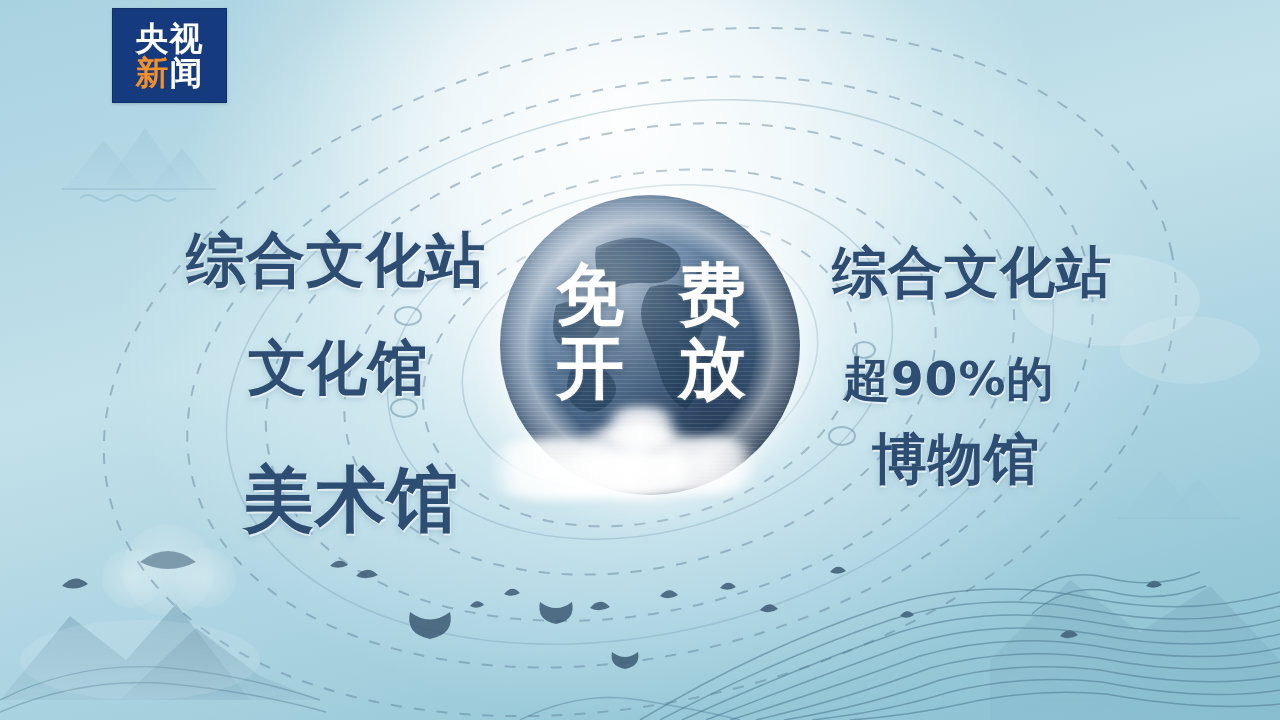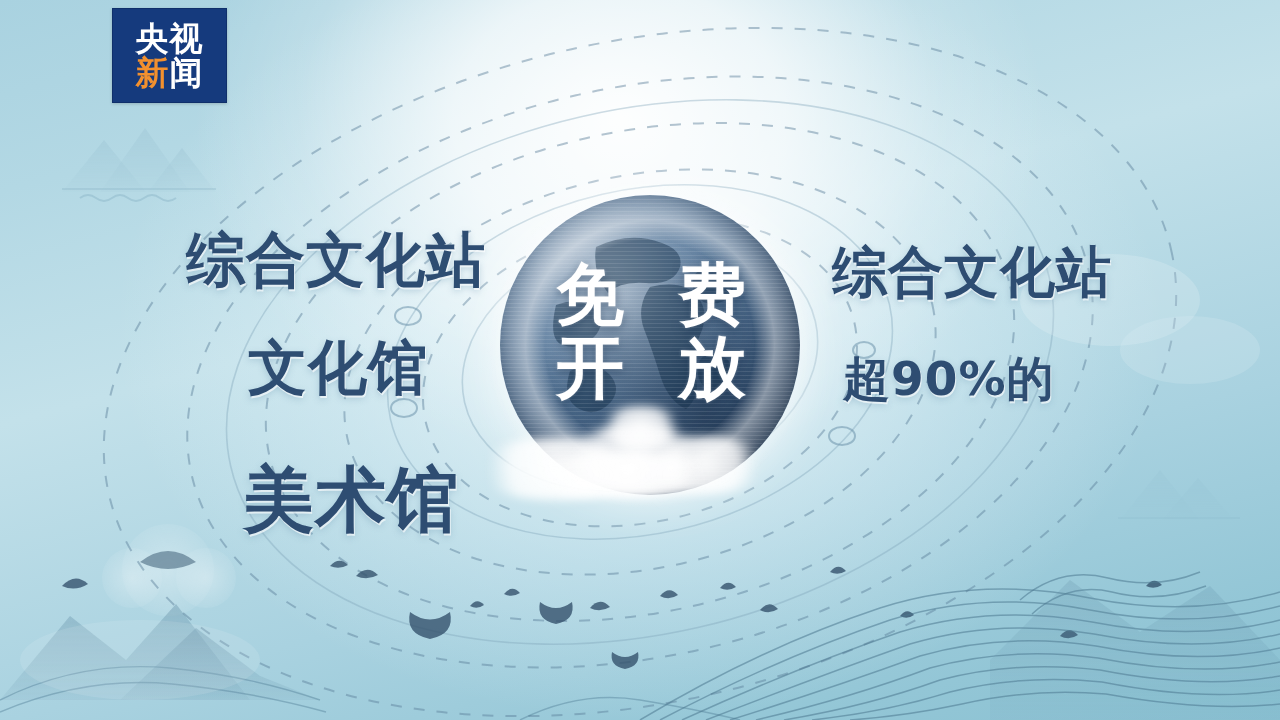--- a/index.html
+++ b/index.html
@@ -255,6 +255,7 @@
 
   <div class="label lbl-station">综合文化站</div>
   <div class="label lbl-over90">超90%的</div>
+  <div class="label lbl-museum">博物馆</div>
 
   <div class="headline">
     <div class="headline-row">

